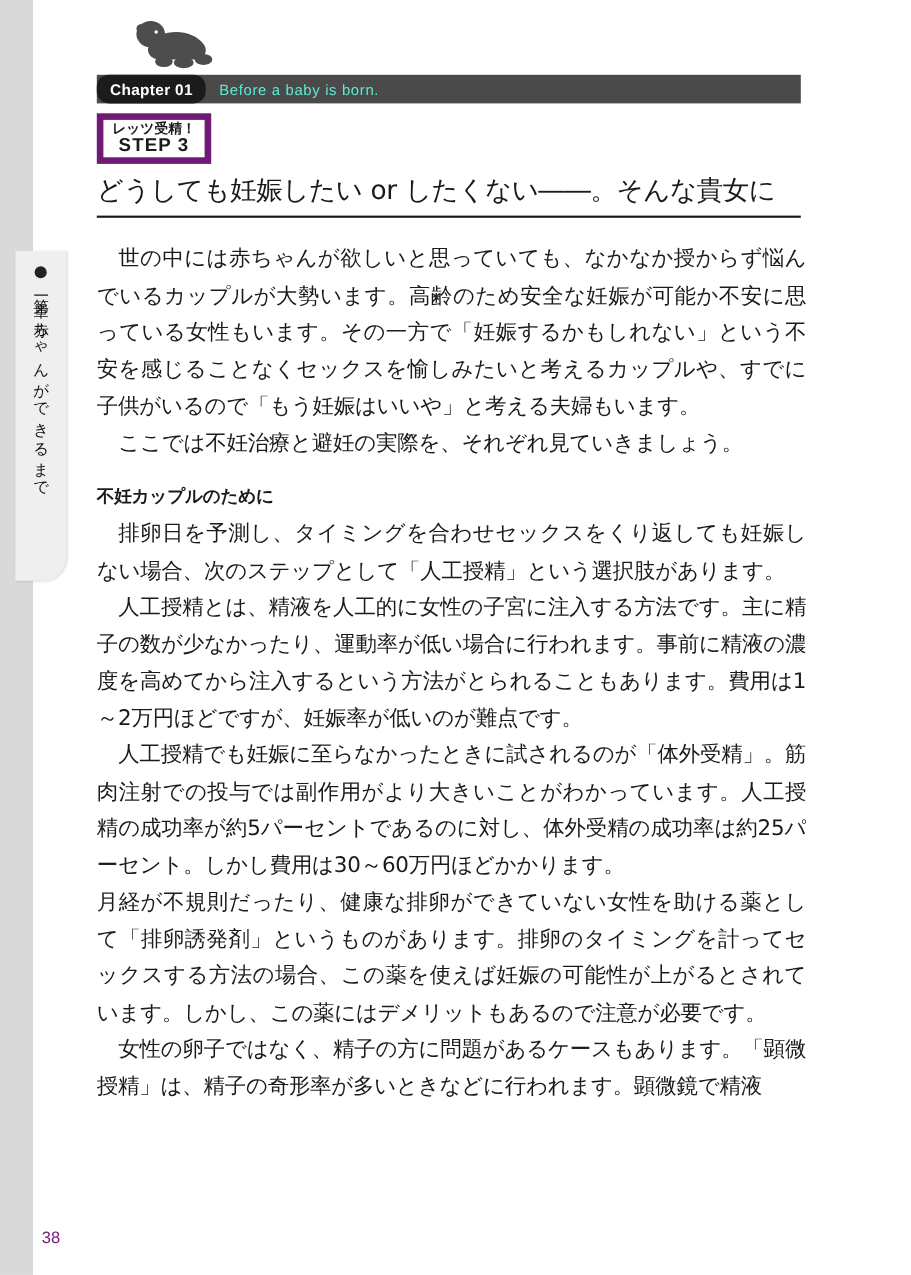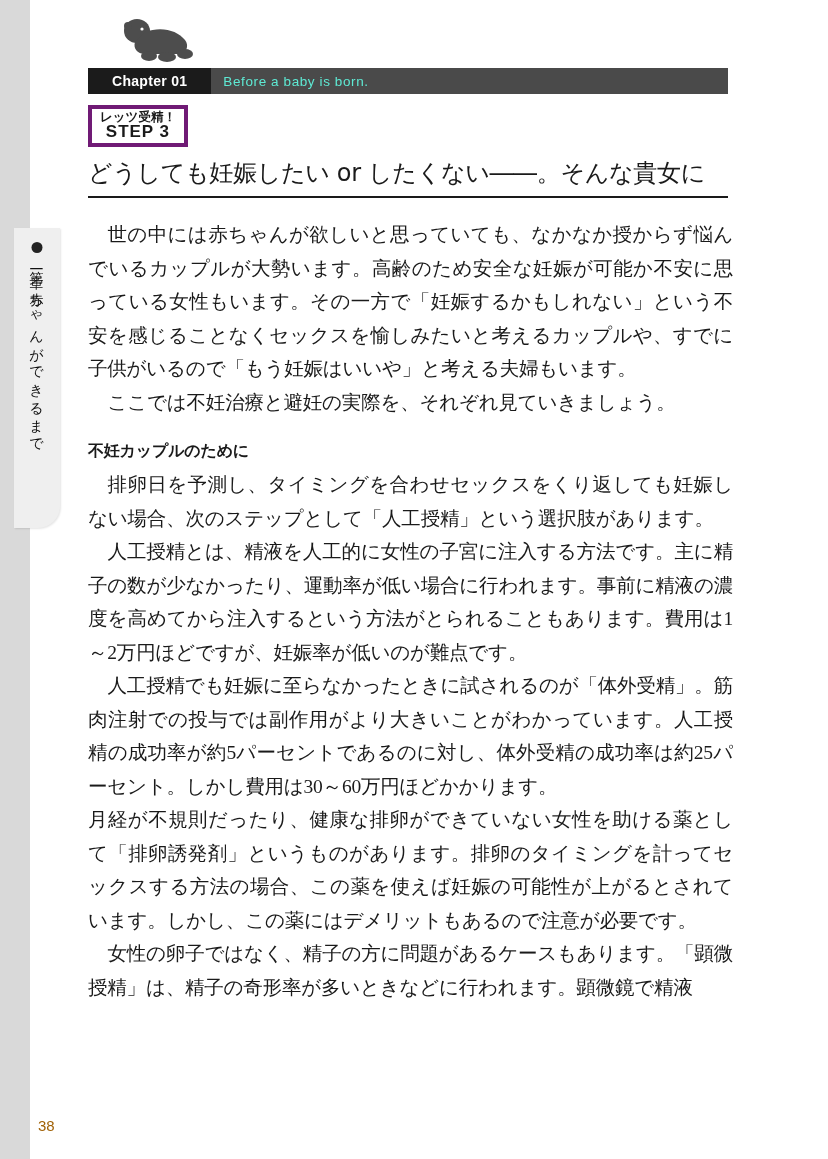--- a/index.html
+++ b/index.html
@@ -90,9 +90,10 @@
     font-weight: bold;
     height: 26px;
     line-height: 26px;
-    padding: 0 24px;
+    padding: 0 12px;
     letter-spacing: 0.3px;
     font-family: "Liberation Sans", sans-serif;
+    border-radius: 11px;
   }
   .chapter-bar .chap-sub {
     color: #5eead4;

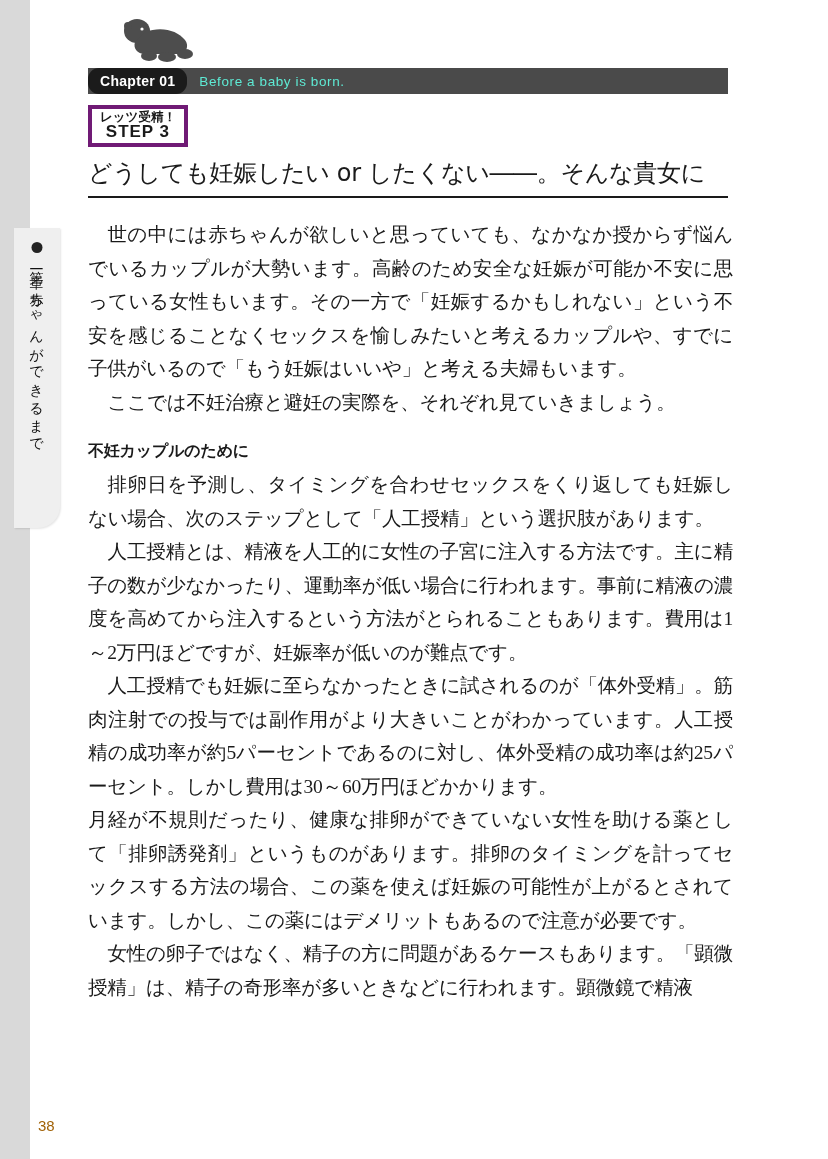--- a/index.html
+++ b/index.html
@@ -114,7 +114,7 @@
     align-items: center;
   }
   .step-box {
-    border: 4px solid #701a75;
+    border: 6px solid #701a75;
     padding: 1px 8px 3px 8px;
     text-align: center;
     line-height: 1.05;

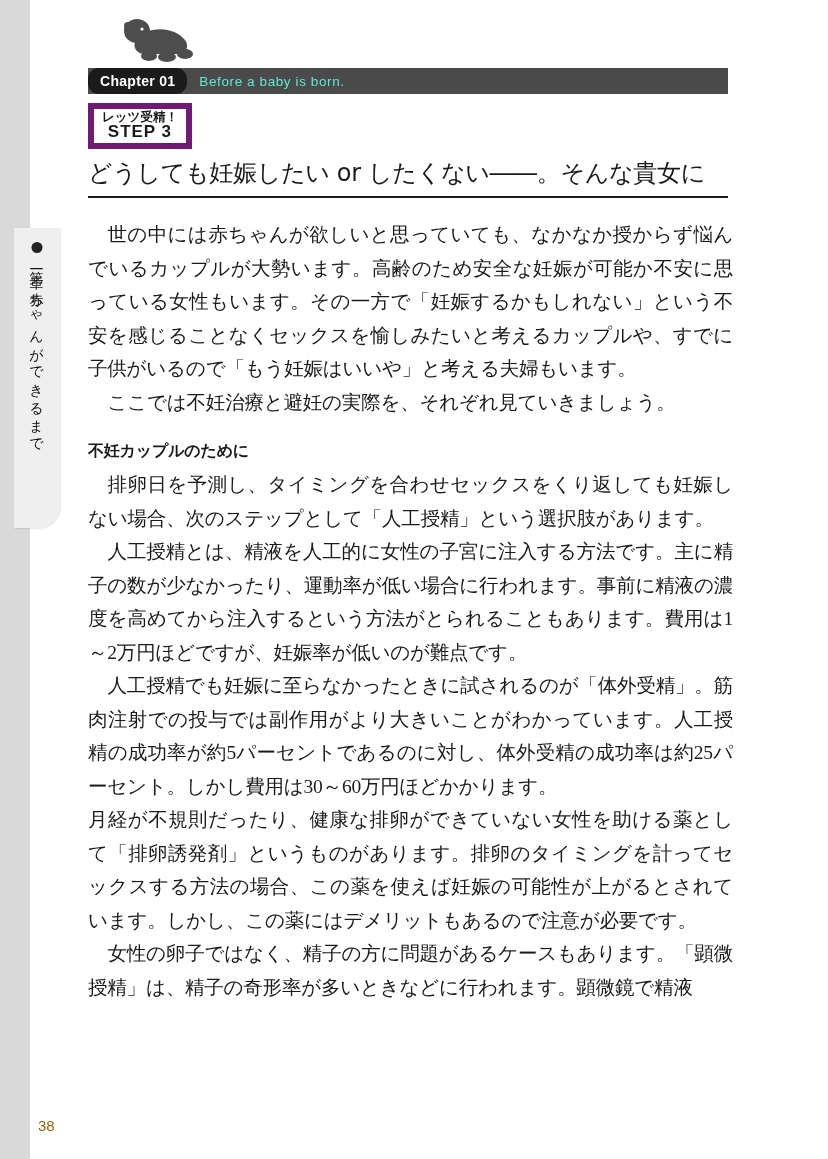--- a/index.html
+++ b/index.html
@@ -178,7 +178,7 @@
     text-justify: inter-character;
     letter-spacing: -0.2px;
   }
-  p.indent { text-indent: 1em; font-family: Liberation Serif, serif; }
+  p.indent { text-indent: 1em; }
   h2.section {
     margin: 22px 0 6px 0;
     font-size: 16px;

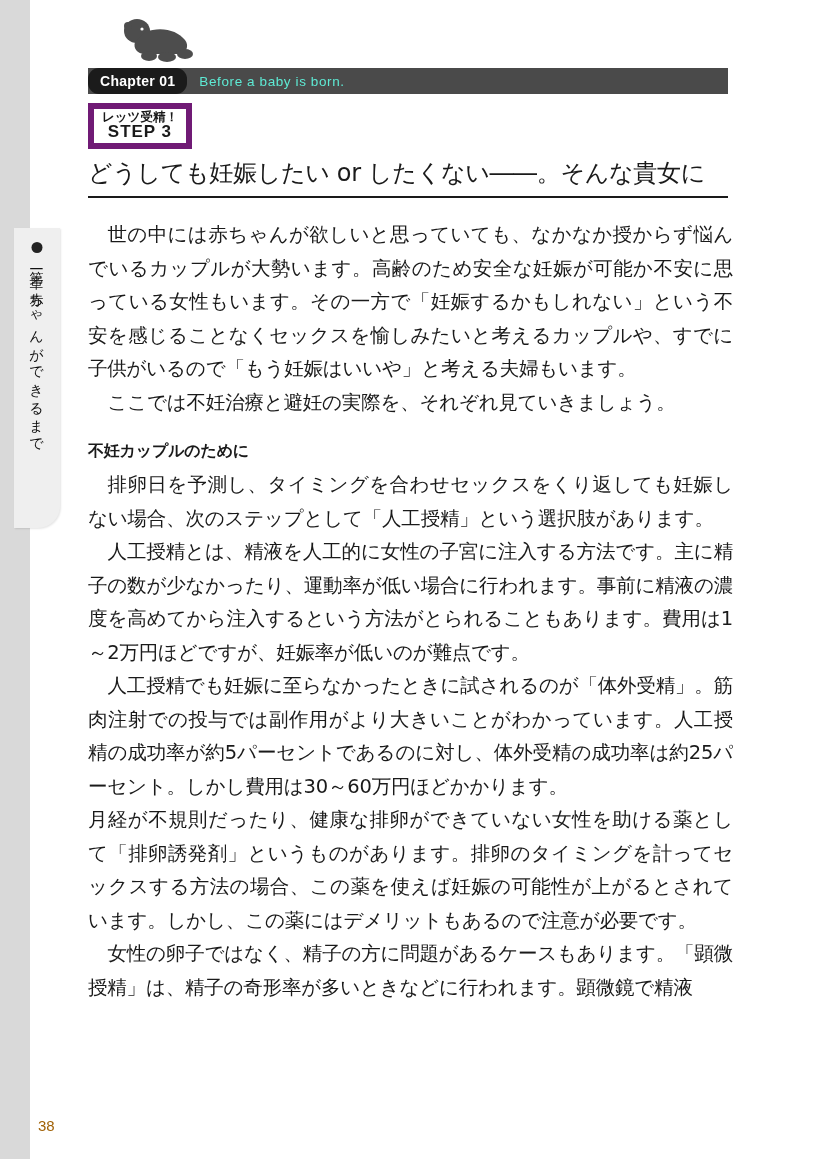--- a/index.html
+++ b/index.html
@@ -192,7 +192,7 @@
     left: 38px;
     top: 1117px;
     font-size: 15px;
-    color: #a16207;
+    color: #701a75;
     font-family: "Liberation Sans", sans-serif;
   }
 </style>

